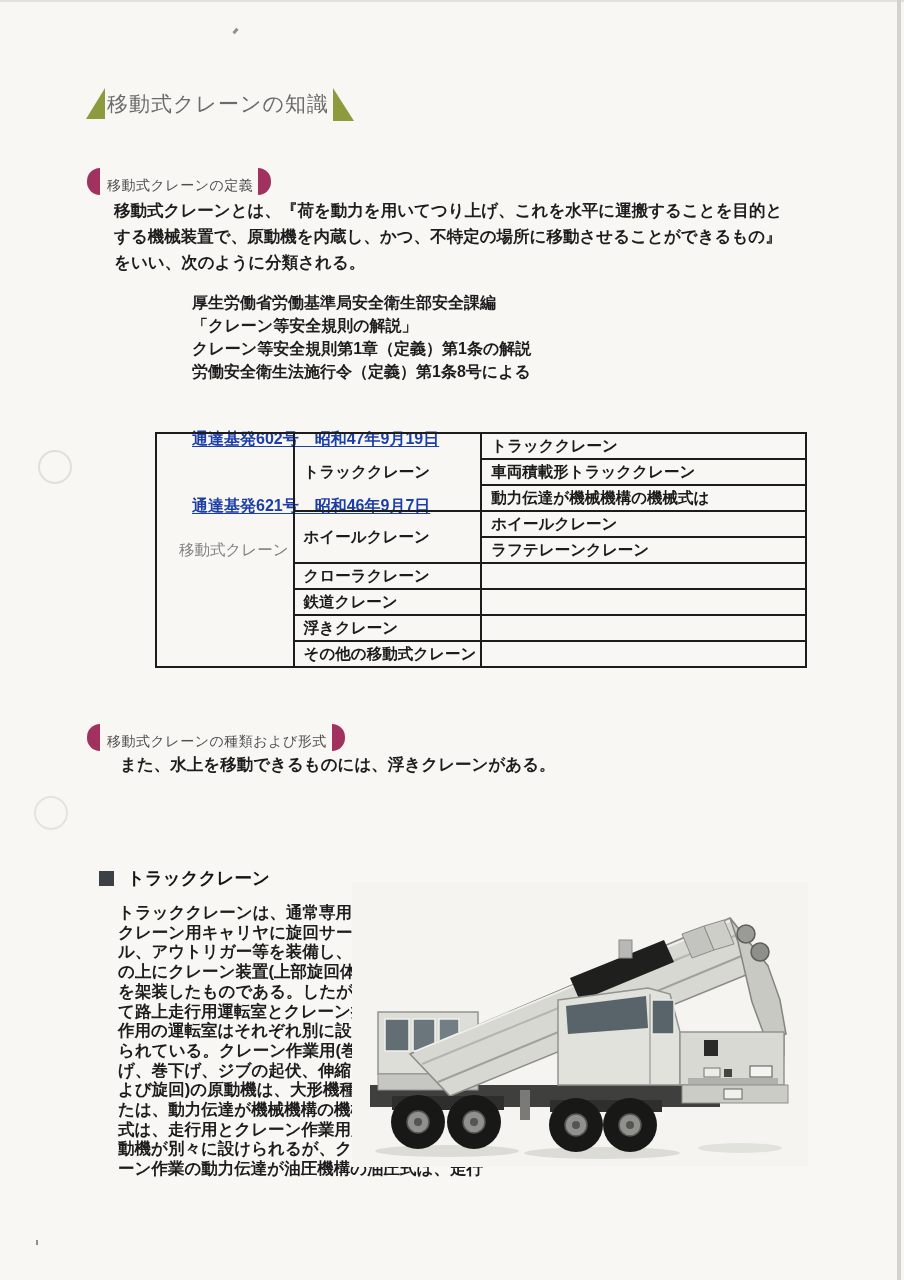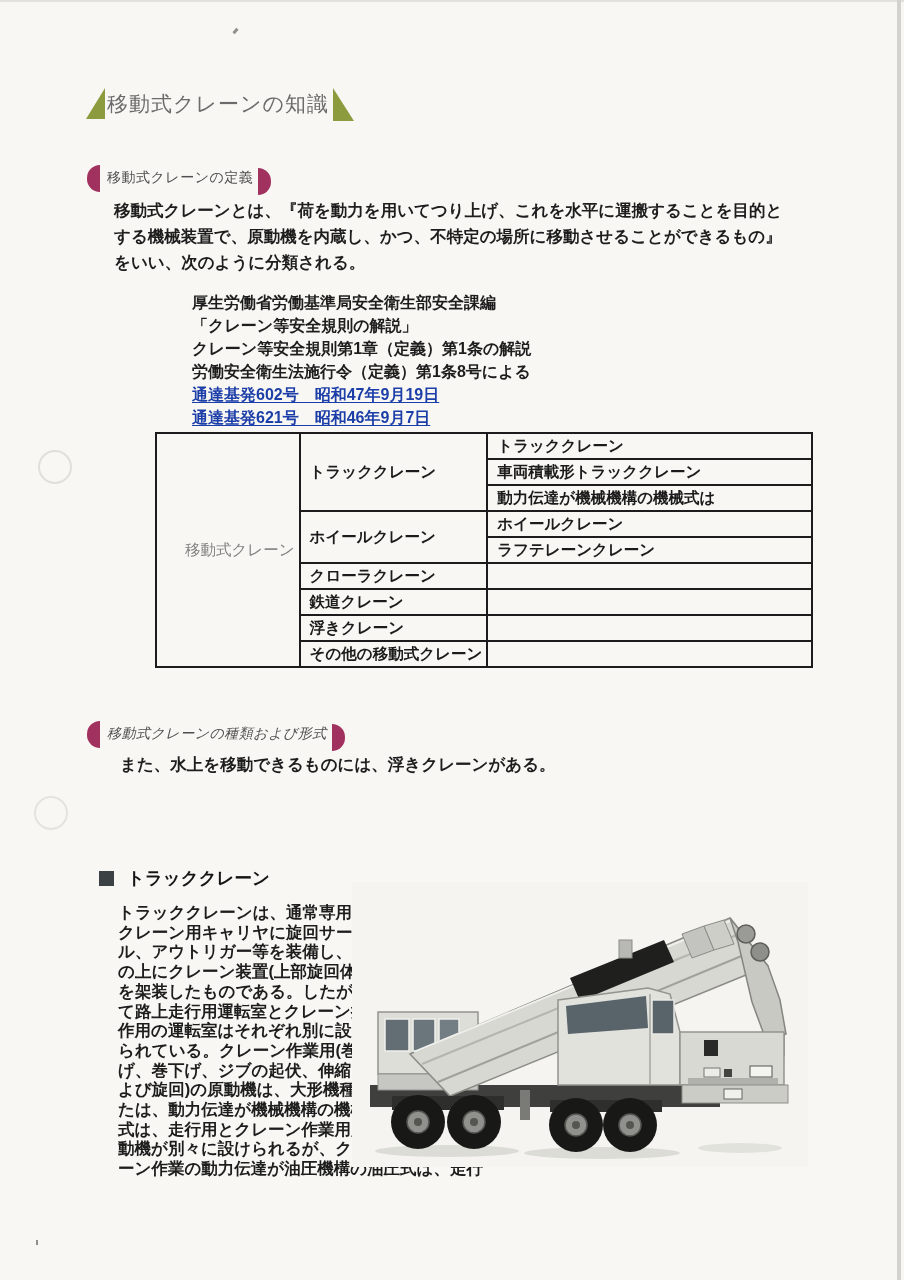--- a/index.html
+++ b/index.html
@@ -29,7 +29,7 @@
   .page-title{font-size:21px;font-weight:500;color:#6b6b6b;margin:0 2px;line-height:1.15;letter-spacing:1px;}
 
   
-  .sec-head{position:absolute;display:flex;align-items:center;}
+  .sec-head{position:absolute;display:flex;align-items:flex-end;}
   .pill{width:13px;height:27px;background:#A1315F;flex:none;}
   .pill-left{border-radius:13px 0 0 13px;}
   .pill-right{border-radius:0 13px 13px 0;margin-top:7px;}

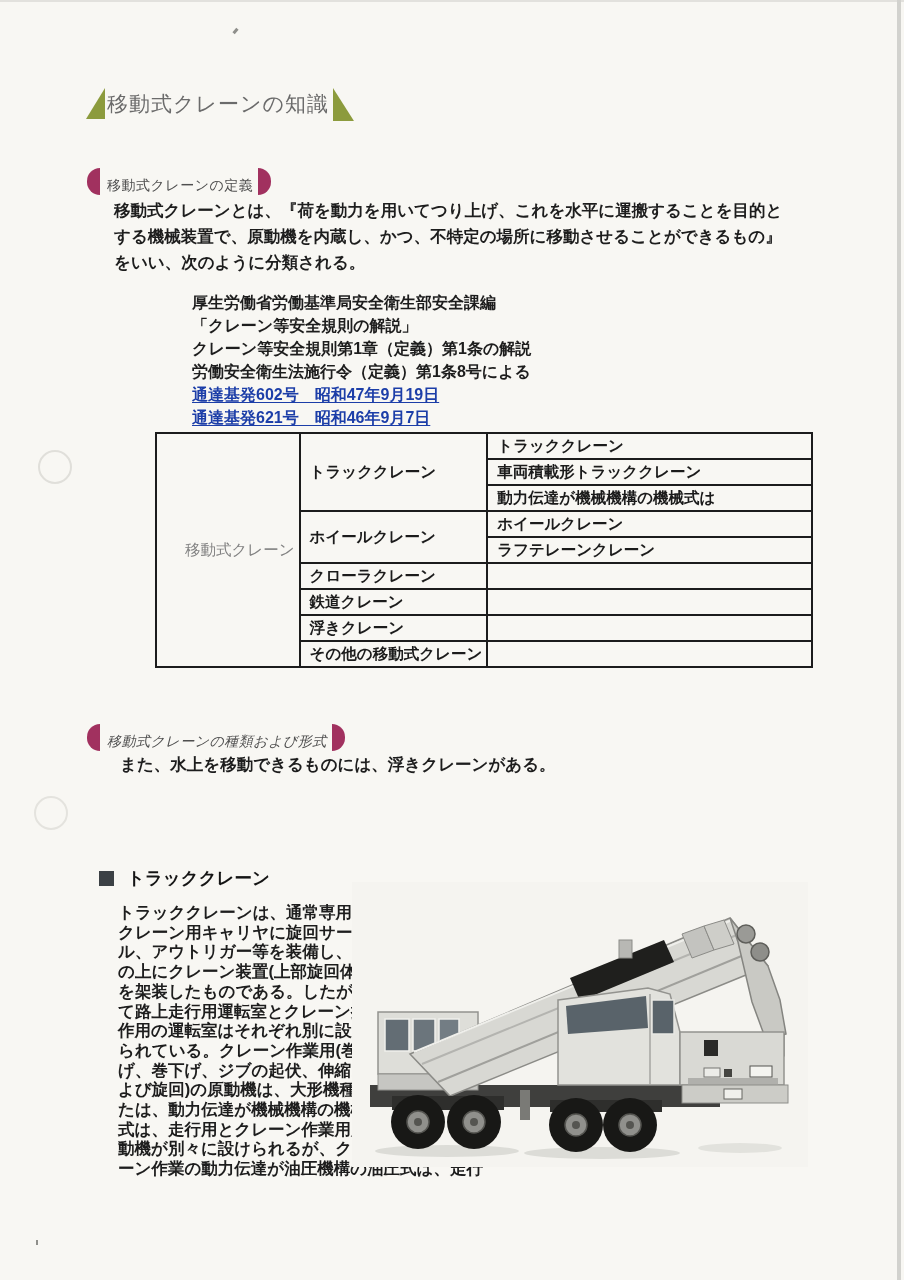--- a/index.html
+++ b/index.html
@@ -41,7 +41,7 @@
   .def-body{position:absolute;top:197px;left:114px;width:676px;font-size:16.5px;line-height:26px;}
 
   .ref-block{position:absolute;top:291px;left:192px;font-size:16px;line-height:23px;font-weight:600;color:#1d1d1d;}
-  .doc-link{color:#1C3EA8;text-decoration:underline;text-underline-offset:2px;cursor:pointer;}
+  .doc-link{color:#1C3EA8;text-decoration:underline;text-underline-offset:2px;cursor:pointer;margin-top:44px;}
 
   
   .ctable{position:absolute;top:432px;left:155px;border-collapse:collapse;}

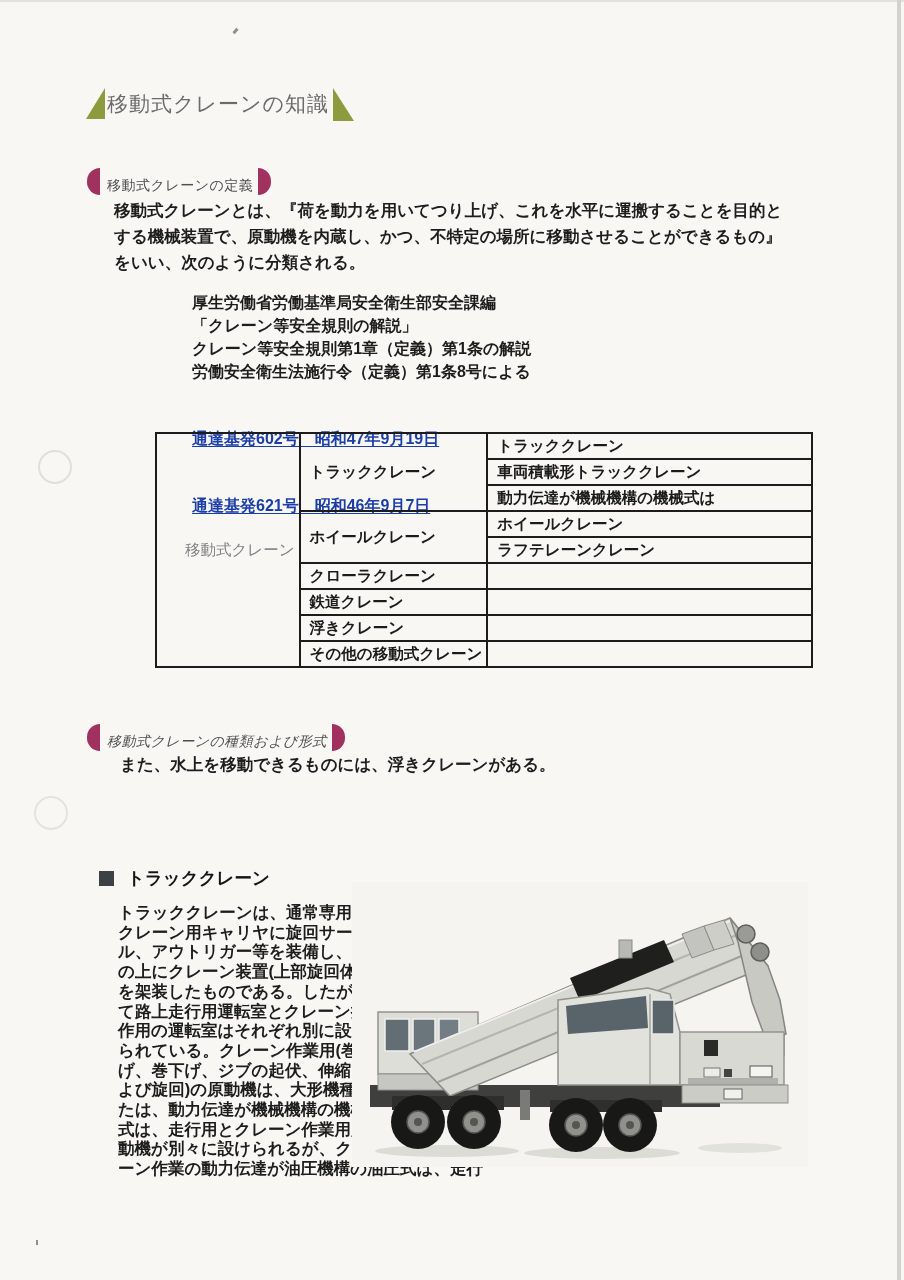--- a/index.html
+++ b/index.html
@@ -51,7 +51,7 @@
     font-size:15.5px;font-weight:600;color:#1b1b1b;
     padding:0 4px 0 9px;vertical-align:middle;white-space:nowrap;
   }
-  .ctable .root-cell{color:#828282;font-weight:500;padding-left:28px;}
+  .ctable .root-cell{color:#828282;font-weight:500;padding-left:22px;}
 
   .types-body{position:absolute;top:752px;left:120px;width:700px;font-size:16.5px;line-height:25.5px;}
   .types-body p{margin:0;}

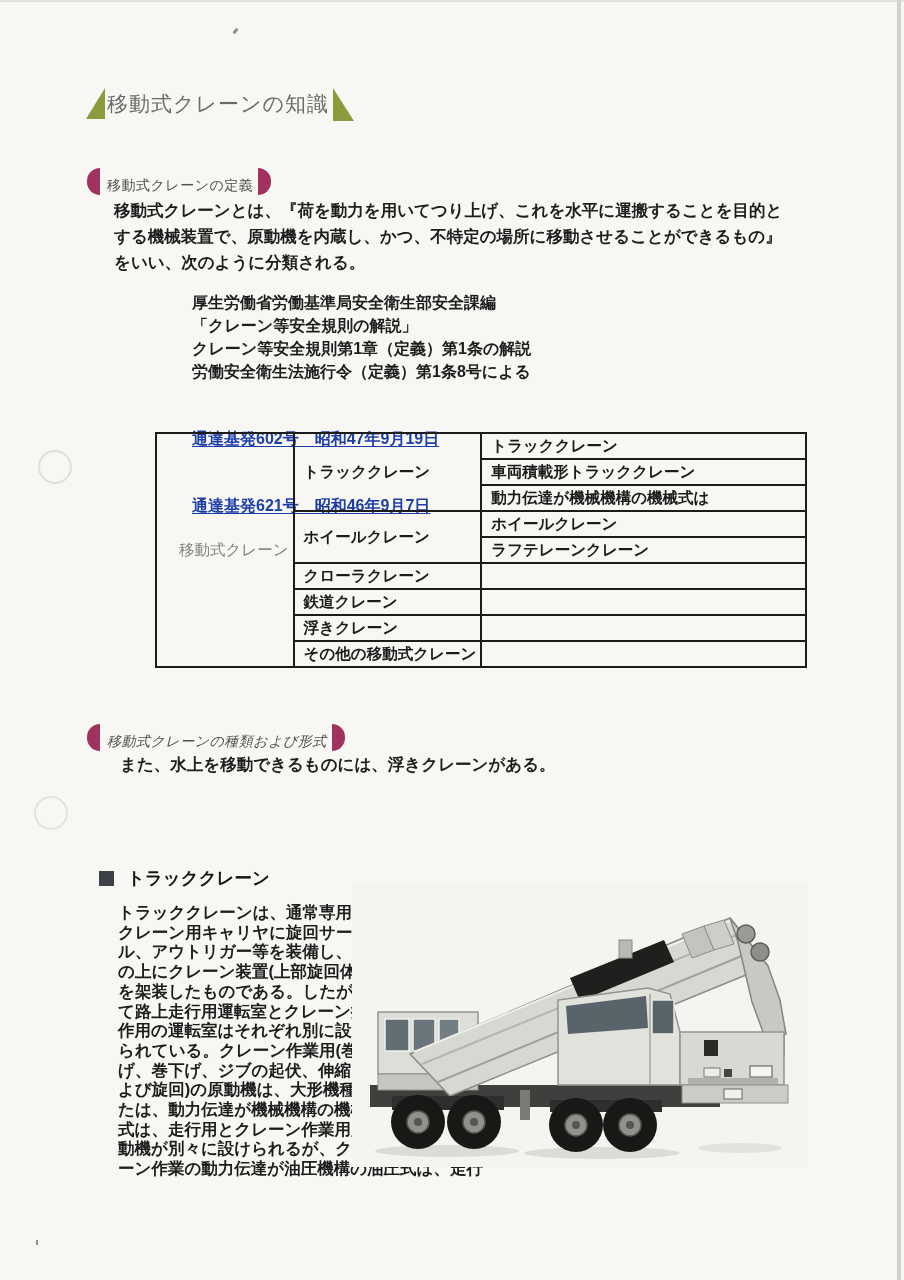--- a/index.html
+++ b/index.html
@@ -35,7 +35,7 @@
   .pill-right{border-radius:0 13px 13px 0;margin-top:7px;}
   .sec-head-text{font-size:14px;color:#4f4f4f;font-weight:500;padding:0 5px 0 7px;letter-spacing:0.5px;white-space:nowrap;}
   #def-head{top:161px;left:87px;}
-  #types-head{top:717px;left:87px;font-style:italic;}
+  #types-head{top:717px;left:87px;}
 
   .body-text{color:#1d1d1d;font-weight:600;margin:0;}
   .def-body{position:absolute;top:197px;left:114px;width:676px;font-size:16.5px;line-height:26px;}

